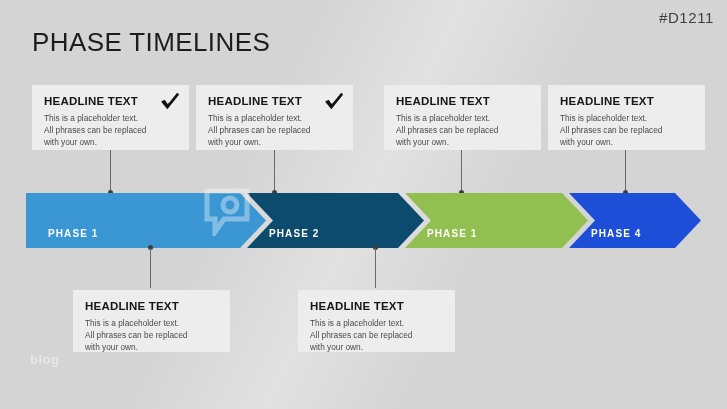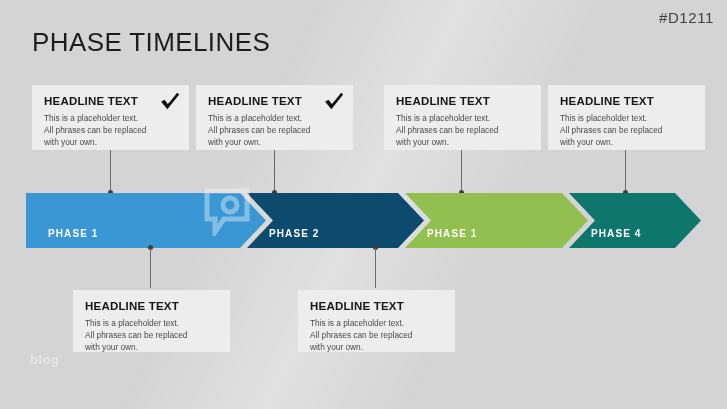--- a/index.html
+++ b/index.html
@@ -221,7 +221,7 @@
       <div class="chev-label">PHASE 1</div>
     </div>
 
-    <div class="chev" style="left:543px; width:132px; background:#0f766e;
+    <div class="chev" style="left:543px; width:132px; background:#1d4ed8;
                 clip-path: polygon(0 0, 106px 0, 132px 50%, 106px 100%, 0 100%, 26px 50%);">
       <div class="chev-label">PHASE 4</div>
     </div>

